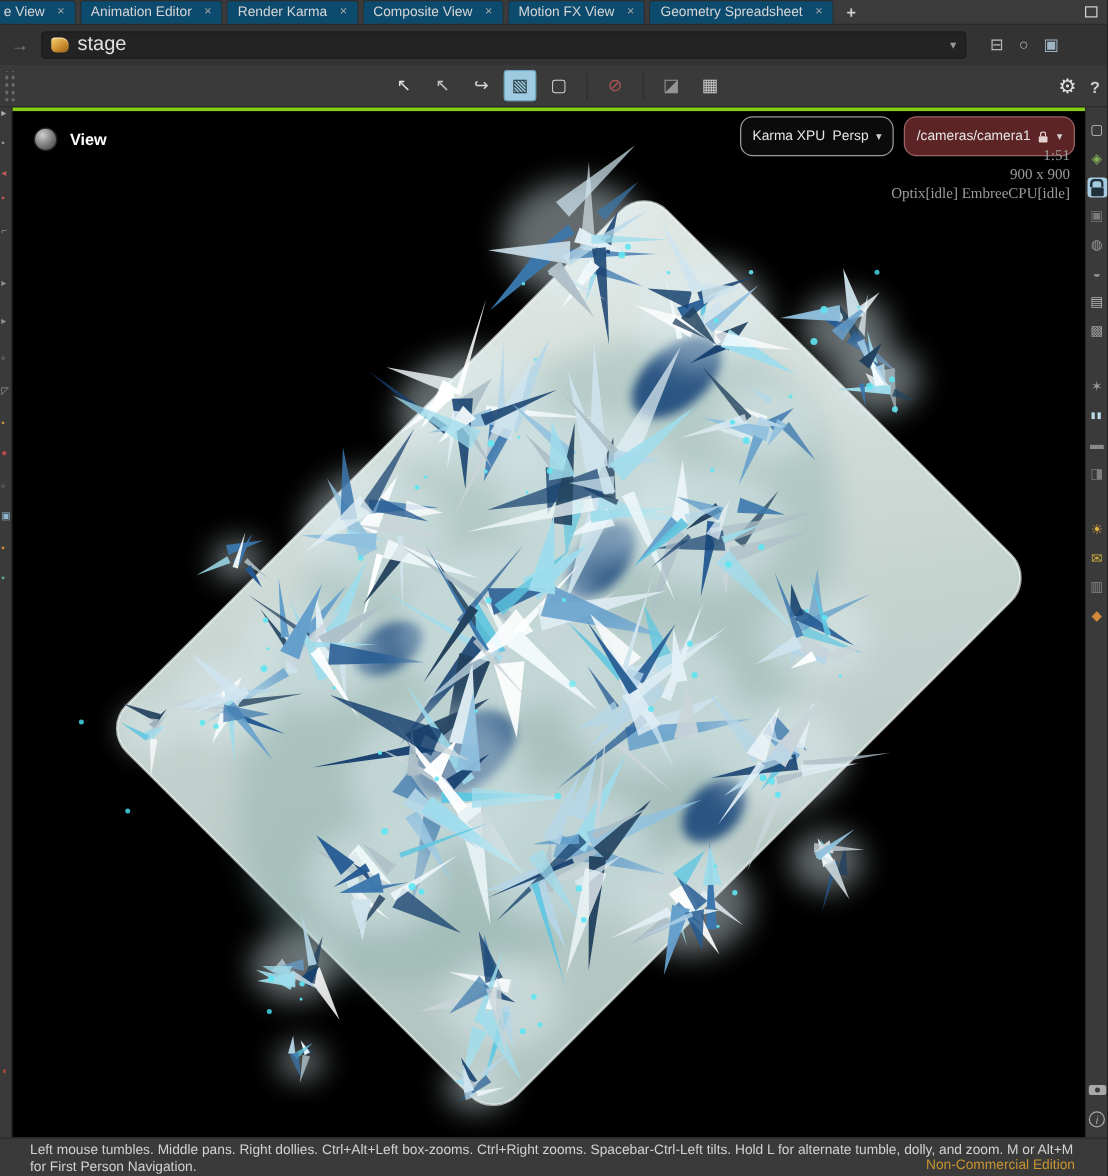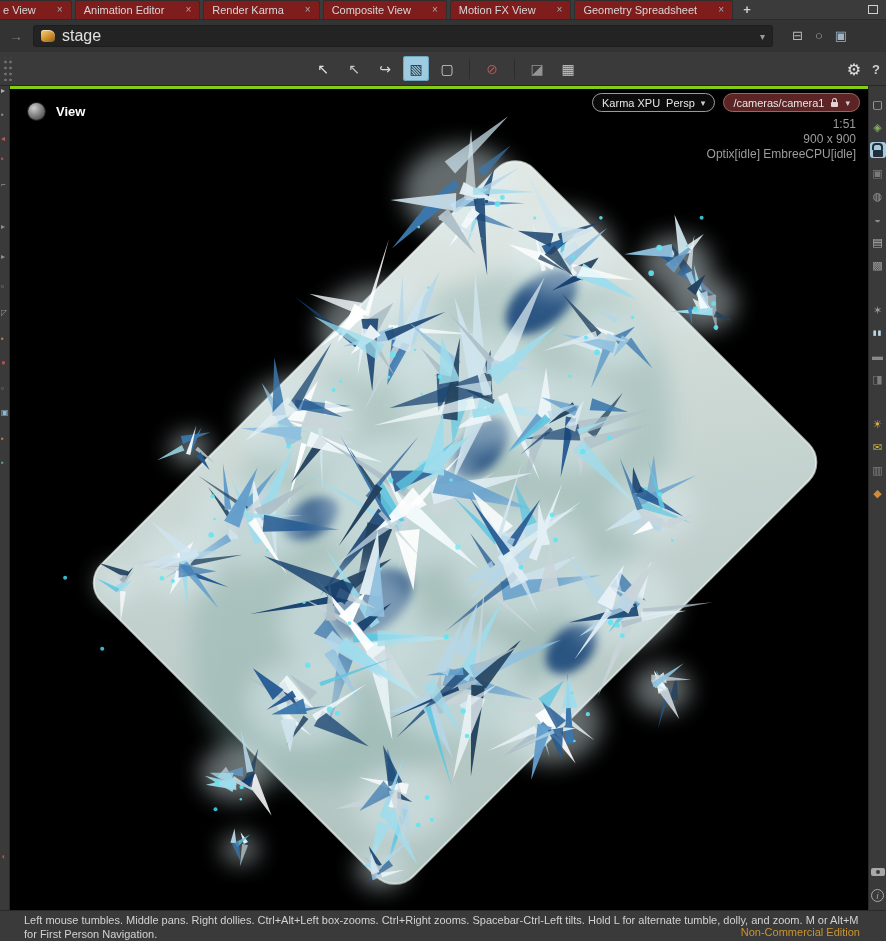--- a/index.html
+++ b/index.html
@@ -9,7 +9,7 @@
   
   .tab-bar{height:20px;background:#3b3b3b;border-bottom:1px solid #2a2a2a;display:flex;align-items:flex-end;position:relative}
   #tabs{display:flex;align-items:flex-end;height:20px}
-  .tab{display:flex;align-items:center;gap:21px;height:19px;padding:0 8px;background:#7f1d1d;border:1px solid #2e2e2e;border-bottom:none;border-radius:3px 3px 0 0;margin-left:3px;font-size:11px;color:#d6d6d6;white-space:nowrap;cursor:default}
+  .tab{display:flex;align-items:center;gap:10px;height:19px;padding:0 8px;background:#0c4a6e;border:1px solid #2e2e2e;border-bottom:none;border-radius:3px 3px 0 0;margin-left:3px;font-size:11px;color:#d6d6d6;white-space:nowrap;cursor:default}
   .tab.cut{margin-left:0;border-left:none;border-radius:0 3px 0 0;padding-left:3px}
   .tab-close{color:#aaa;font-size:10px;line-height:10px}
   .add-tab{width:16px;height:16px;margin-left:6px;margin-bottom:2px;display:flex;align-items:center;justify-content:center;color:#cfcfcf;font-size:13px;font-weight:bold}

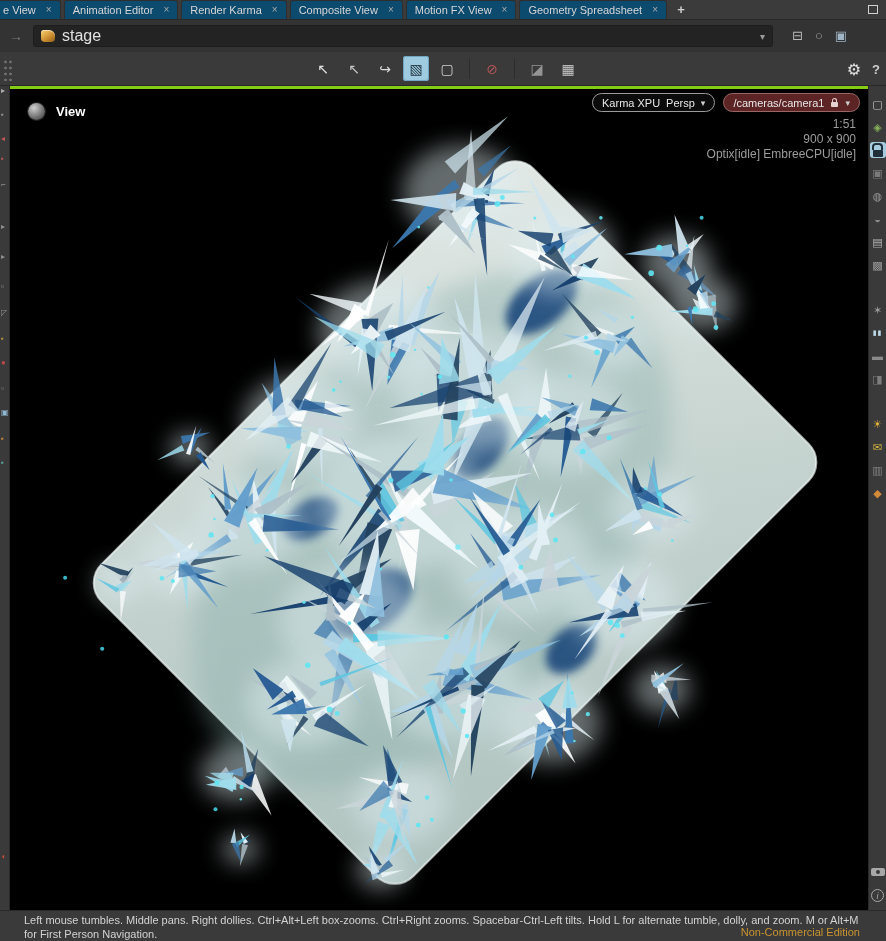--- a/index.html
+++ b/index.html
@@ -48,7 +48,7 @@
   .pane-title{font-size:13px;font-weight:bold;color:#fff}
 
   .pill-row{position:absolute;top:4px;right:8px;display:flex;gap:8px;z-index:3}
-  .pill{height:19px;border-radius:10px;border:1px solid #9a9a9a;background:rgba(20,20,20,.55);display:flex;align-items:center;padding:0 9px;gap:6px;font-size:11px;color:#e6e6e6;white-space:nowrap}
+  .pill{height:32px;border-radius:10px;border:1px solid #9a9a9a;background:rgba(20,20,20,.55);display:flex;align-items:center;padding:0 9px;gap:6px;font-size:11px;color:#e6e6e6;white-space:nowrap}
   .pill .caret{font-size:9px;color:#cfcfcf}
   .cam-lock{display:inline-flex;flex-direction:column;align-items:center;margin:0 1px}
   .cam-lock .sh{width:5px;height:4px;border:1px solid #e4d2d2;border-bottom:none;border-radius:3px 3px 0 0}

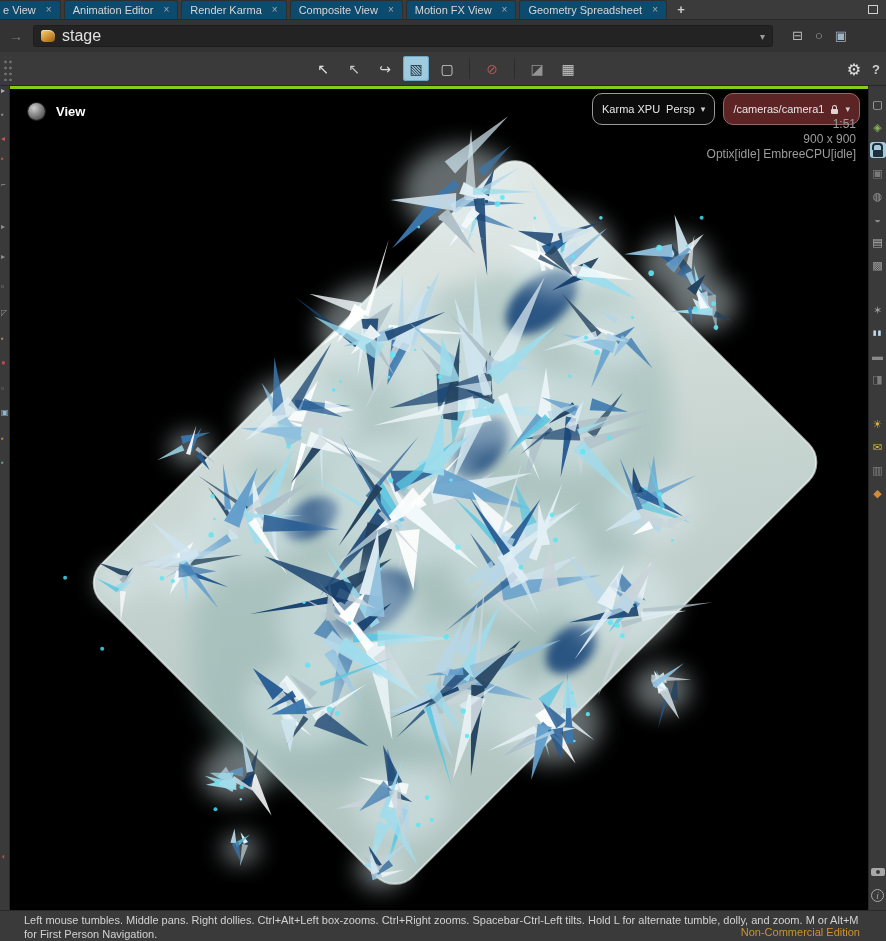--- a/index.html
+++ b/index.html
@@ -54,7 +54,7 @@
   .cam-lock .sh{width:5px;height:4px;border:1px solid #e4d2d2;border-bottom:none;border-radius:3px 3px 0 0}
   .cam-lock .bd{width:7px;height:5px;background:#e4d2d2;border-radius:1px}
 
-  .stats{position:absolute;top:28px;right:12px;text-align:right;font-family:Liberation Sans, sans-serif;font-size:12px;line-height:15px;color:#9c9c9c;z-index:3}
+  .stats{position:absolute;top:28px;right:12px;text-align:right;font-family:Liberation Serif, serif;font-size:12px;line-height:15px;color:#9c9c9c;z-index:3}
 
   .right-strip{width:18px;background:#3a3a3a;border-left:1px solid #2a2a2a;display:flex;flex-direction:column;align-items:center;padding-top:10px;position:relative}
   #right-icons{display:flex;flex-direction:column;align-items:center;gap:7px}

